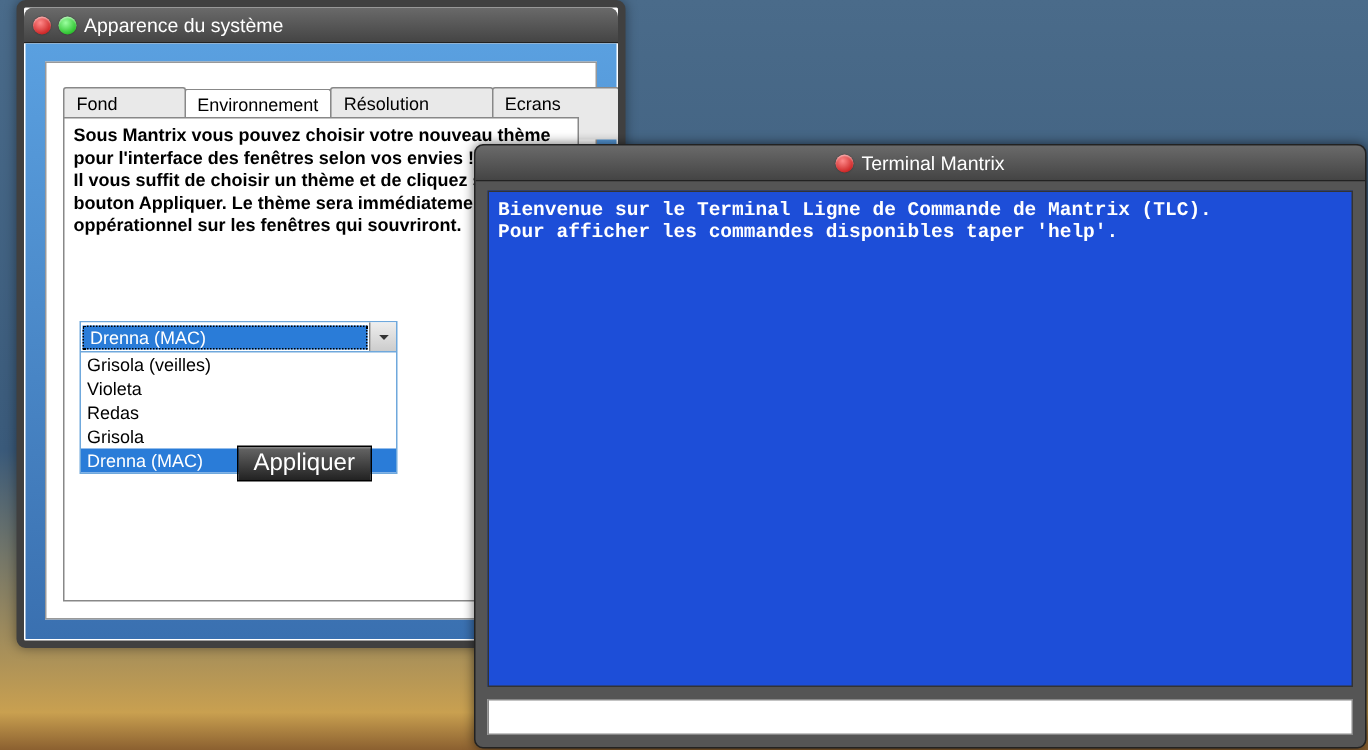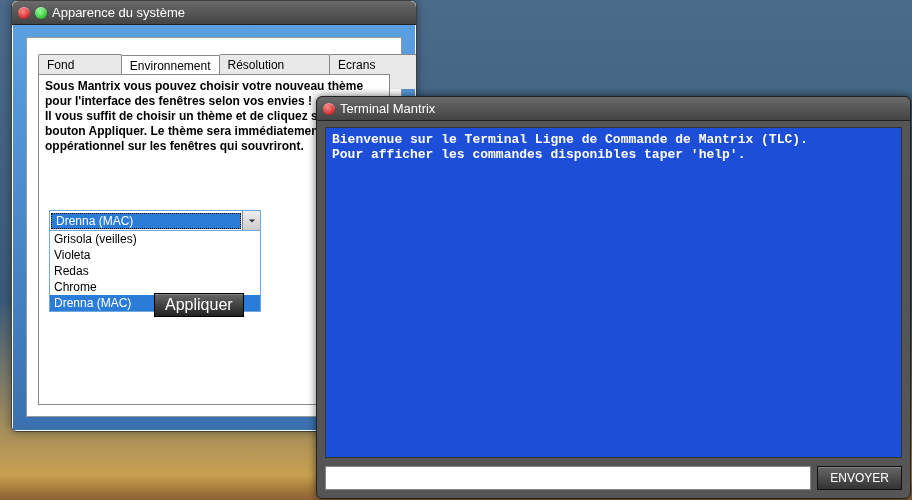--- a/index.html
+++ b/index.html
@@ -20,7 +20,7 @@
     left: 11px; top: 0;
     width: 406px; height: 432px;
     background: #fff;
-    border: 1px solid #404040;
+    border: 5px solid #404040;
     border-radius: 6px;
     box-shadow: 0 0 8px rgba(0,0,0,0.4);
     overflow: hidden;

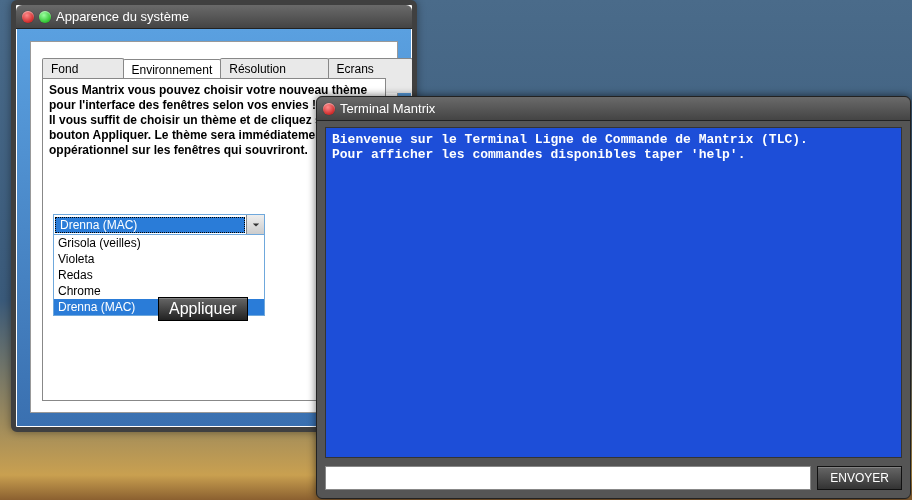--- a/index.html
+++ b/index.html
@@ -113,7 +113,7 @@
     border-radius:6px;
     box-shadow:0 0 8px rgba(0,0,0,.6);
   }
-  .win-terminal .titlebar-gray { border-radius:6px 6px 0 0; }
+  .win-terminal .titlebar-gray { border-radius:6px 6px 0 0;justify-content:center; }
   .term-area {
     position:absolute; left:8px; right:8px; top:30px; bottom:40px;
     background:#1d4ed8; border:1px solid #333;

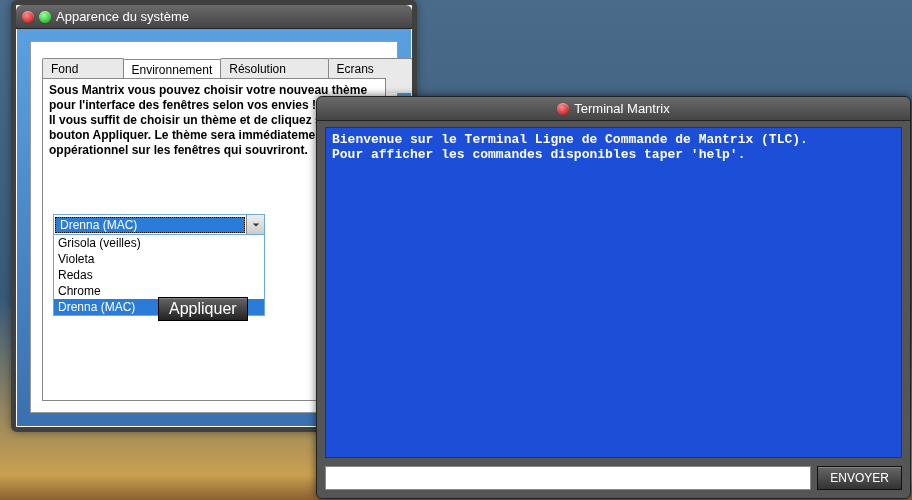--- a/index.html
+++ b/index.html
@@ -173,7 +173,7 @@
         <div class="combo-item">Grisola (veilles)</div>
         <div class="combo-item">Violeta</div>
         <div class="combo-item">Redas</div>
-        <div class="combo-item">Chrome</div>
+        <div class="combo-item">Grisola</div>
         <div class="combo-item highlight">Drenna (MAC)</div>
       </div>
     </div>

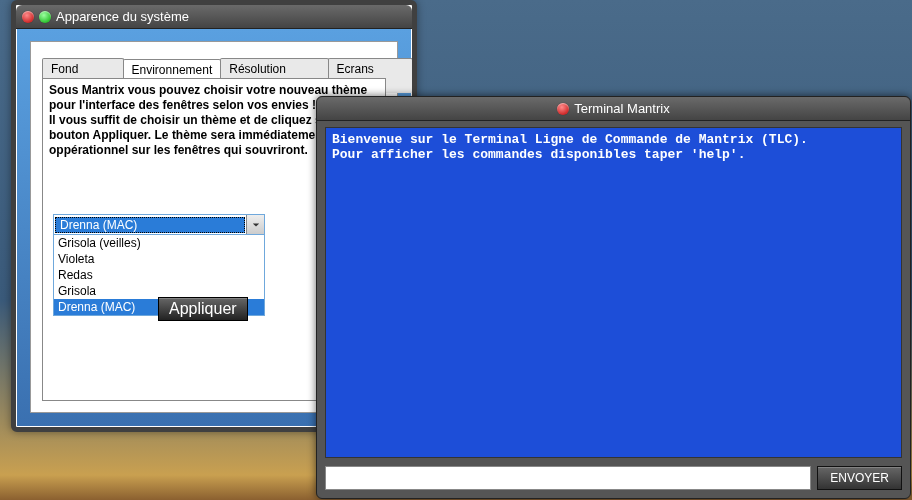--- a/index.html
+++ b/index.html
@@ -193,7 +193,6 @@
 
   <div class="term-inputrow">
     <input class="term-input" value="" style="">
-    <button class="term-send">ENVOYER</button>
   </div>
 </div>
 

